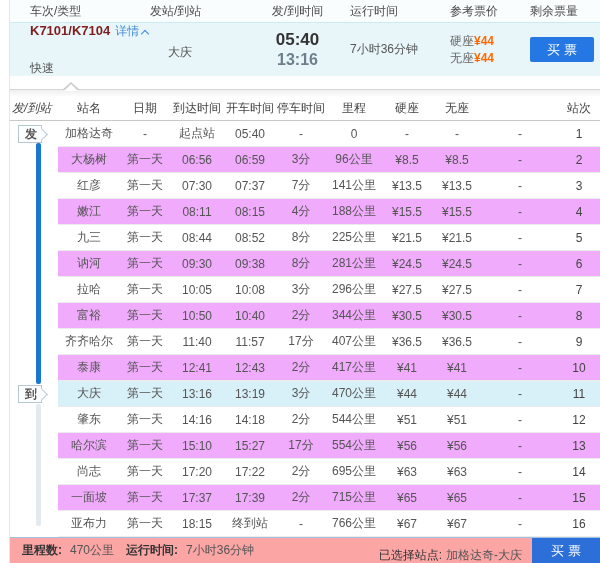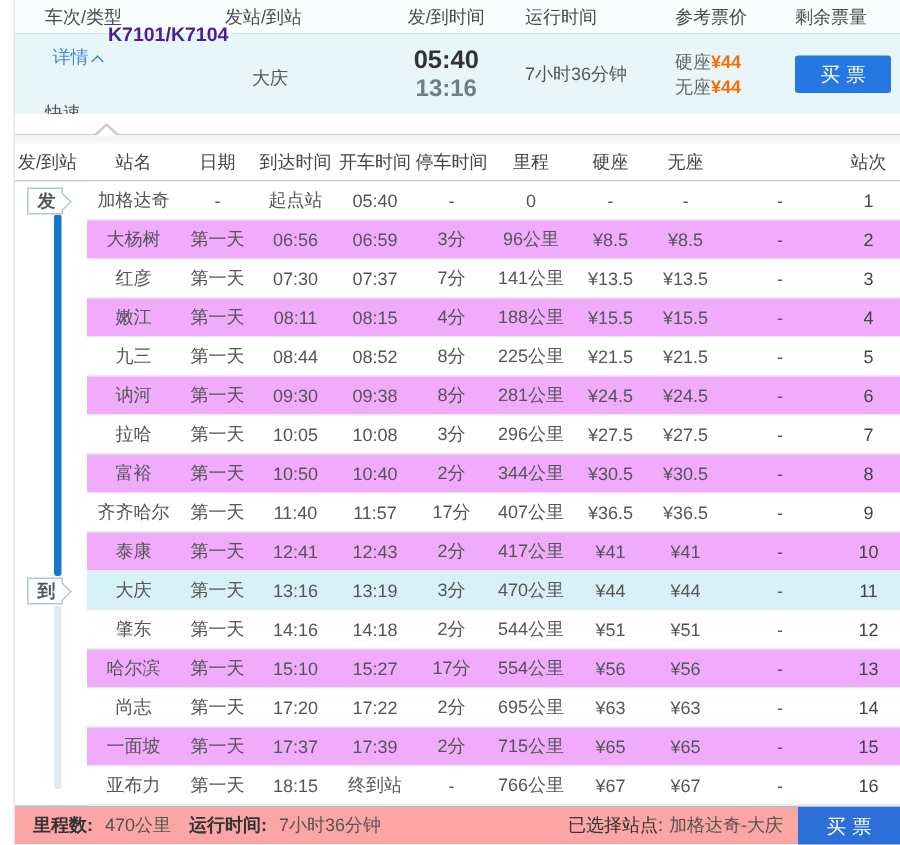--- a/index.html
+++ b/index.html
@@ -16,7 +16,7 @@
   .rw3{width:100px; padding-left:10px;} .rw4{width:90px; padding-left:10px;} .rw5{width:70px;}
   .train-row { display:flex; height:53px; background:#e8f6fa; font-size:12px; align-items:center; }
   .tr-cell { display:flex; flex-direction:column; justify-content:center; }
-  .t-number { color:#4c1d95; font-weight:bold; font-size:13px; white-space:nowrap;margin-left:42px; }
+  .t-number { color:#7f1d1d; font-weight:bold; font-size:13px; white-space:nowrap; }
   .details-link { color:#3f8ad8; font-weight:normal; font-size:12px; margin-left:5px; cursor:pointer;font-family:Liberation Serif, serif; }
   .chev { display:inline-block; width:6px; height:6px; border-top:1px solid #3f8ad8;
           border-right:1px solid #3f8ad8; transform:rotate(-45deg); margin-left:3px; position:relative; top:2px; }

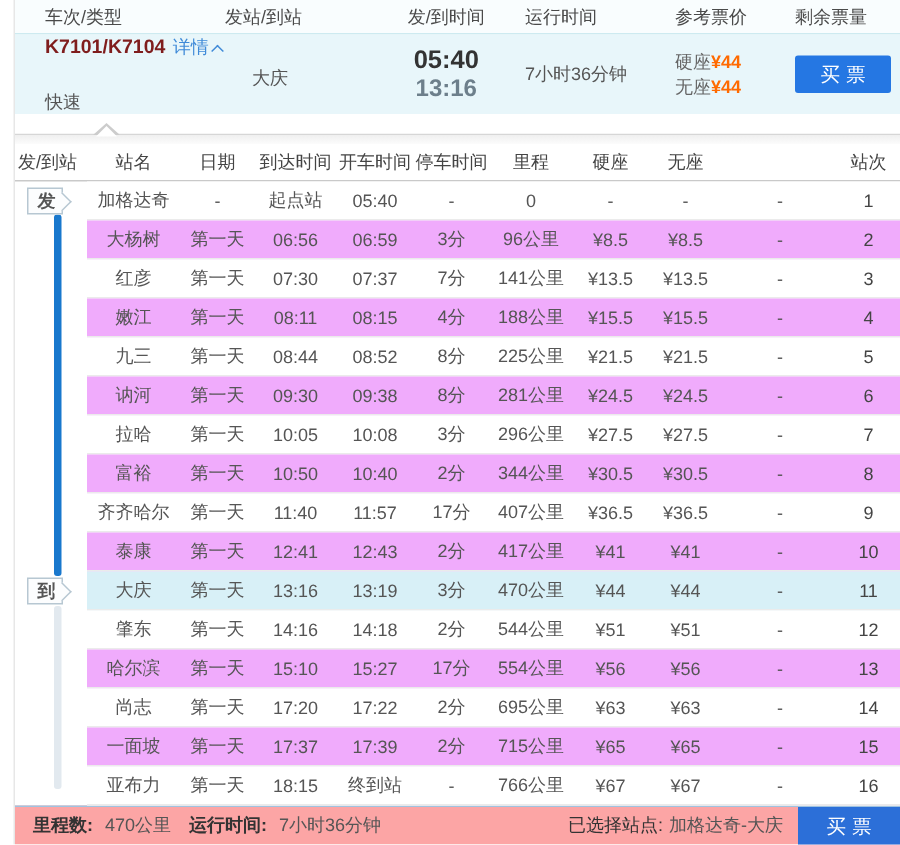--- a/index.html
+++ b/index.html
@@ -45,7 +45,7 @@
   .panel-strip { height:6px; background:linear-gradient(#efefef,#fcfcfc); }
   .thead { display:flex; height:25px; line-height:24px; font-size:12px; color:#444;
            border-bottom:1px solid #c9c9c9; background:#fff; white-space:nowrap; }
-  .c0{width:48px; text-align:left; padding-left:2px;} .c1{width:62px; text-align:center;}
+  .c0{width:48px; text-align:left; padding-left:2px;font-style:italic;} .c1{width:62px; text-align:center;}
   .c2{width:50px; text-align:center;} .c3{width:54px; text-align:center;}
   .c4{width:52px; text-align:center;} .c5{width:50px; text-align:center;}
   .c6{width:56px; text-align:center;} .c7{width:50px; text-align:center;}

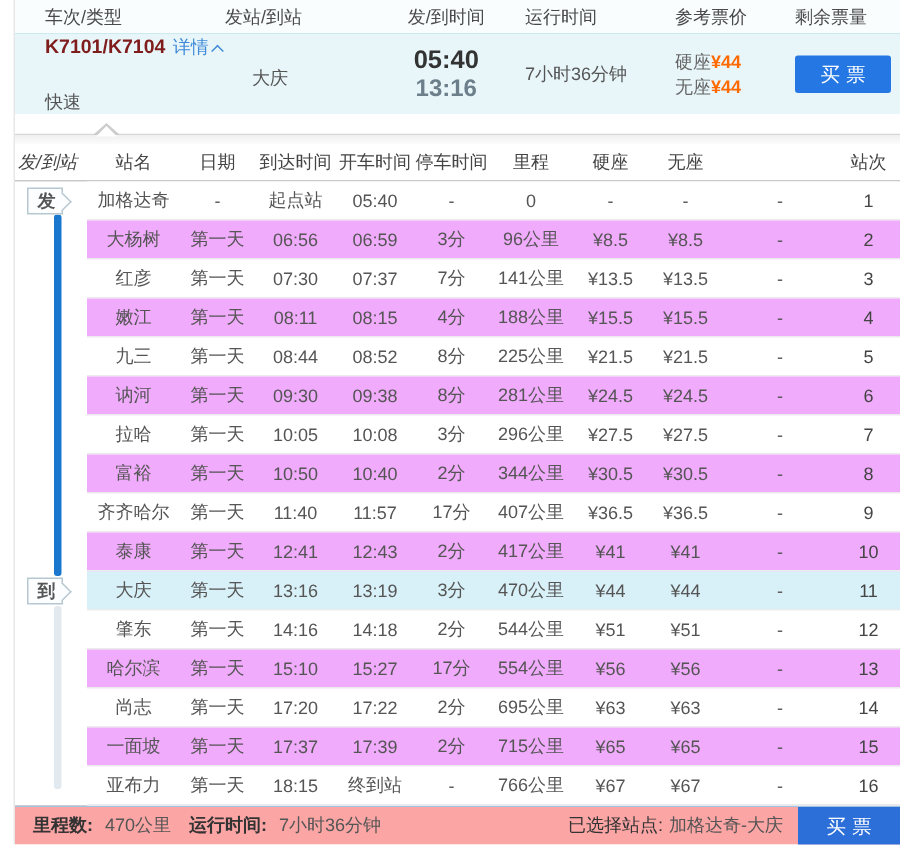--- a/index.html
+++ b/index.html
@@ -73,7 +73,7 @@
             background:#fca5a5; font-size:12px; }
   .f-label { font-weight:bold; color:#333; margin-left:12px; }
   .f-val { color:#555; margin-left:8px; }
-  .f-right { margin-left:auto; display:flex; align-items:center; }
+  .f-right { margin-left:auto; display:flex; align-items:flex-end; }
   .f-sel-label { color:#333; }
   .f-sel-val { color:#555; margin-left:4px; }
   .buy-btn-footer { width:68px; height:26px; background:#2c6fd8; color:#fff; font-size:13px;

